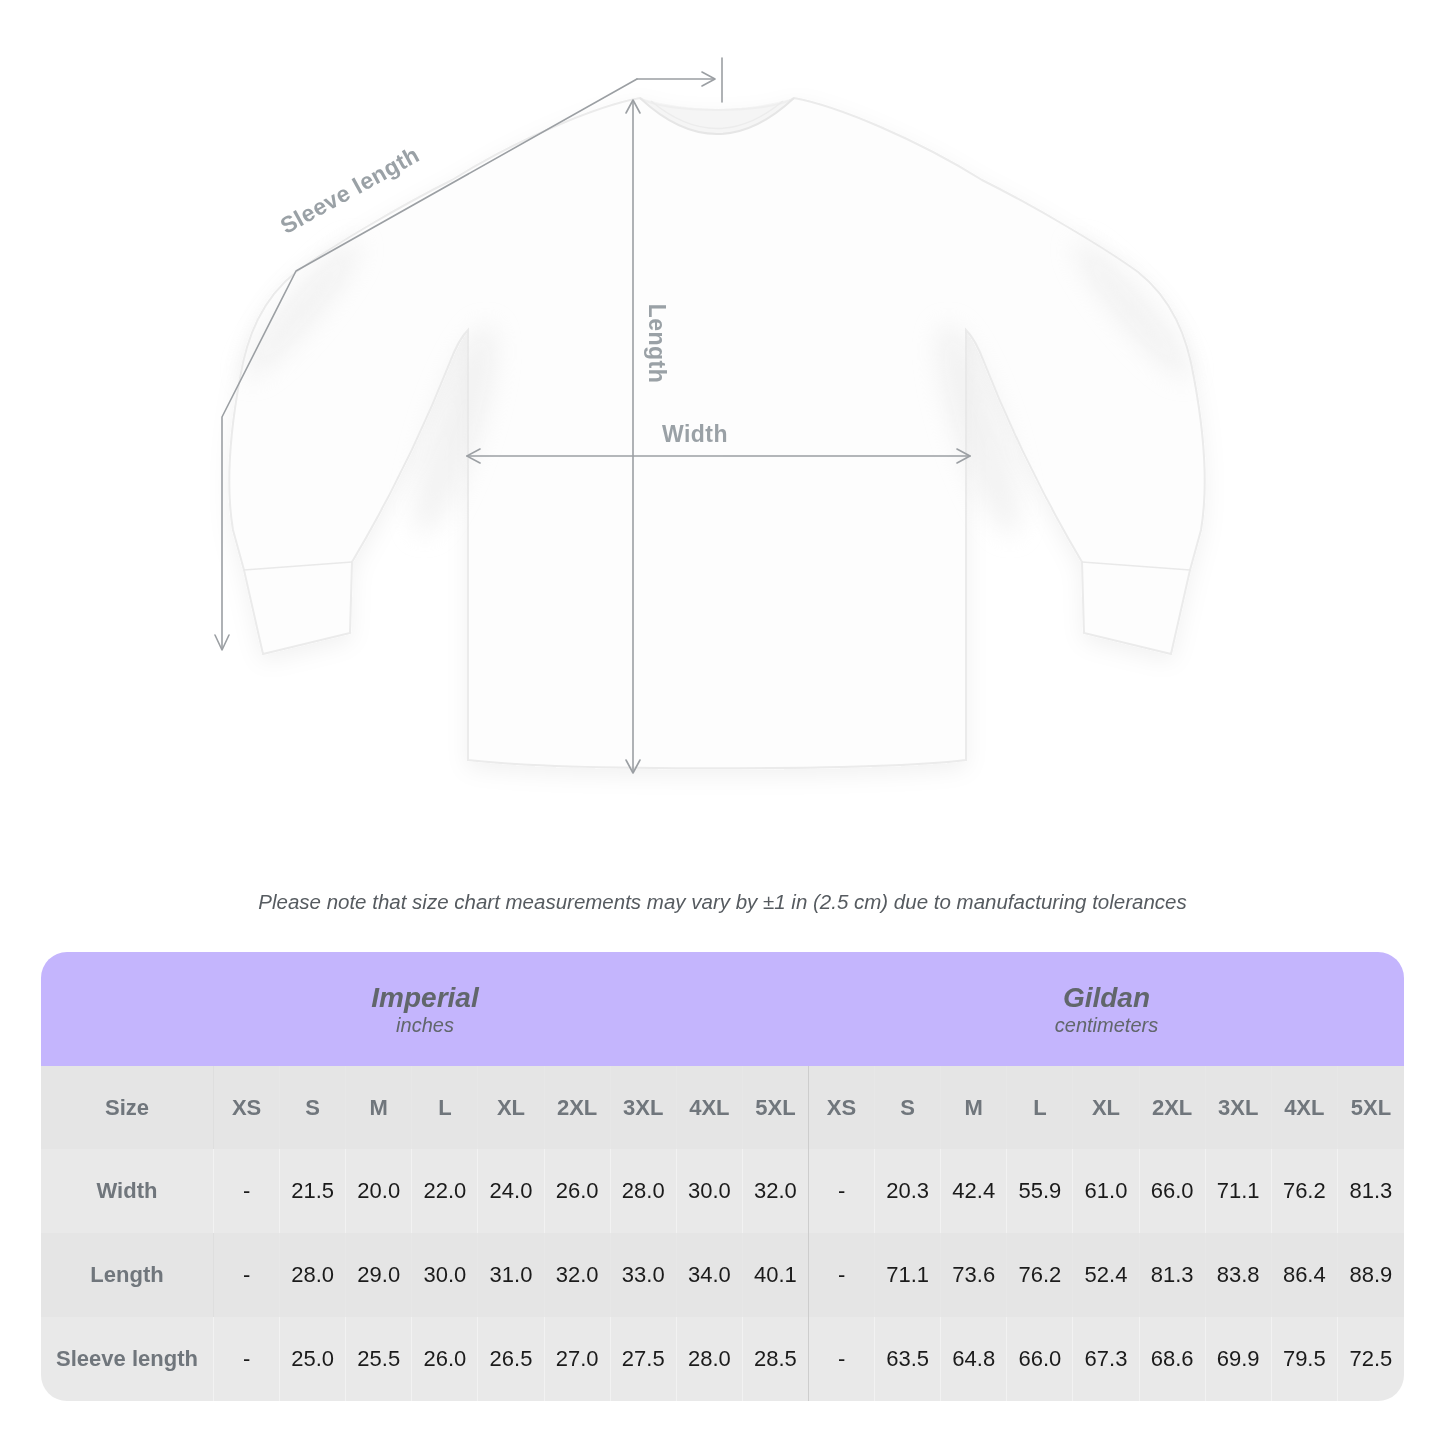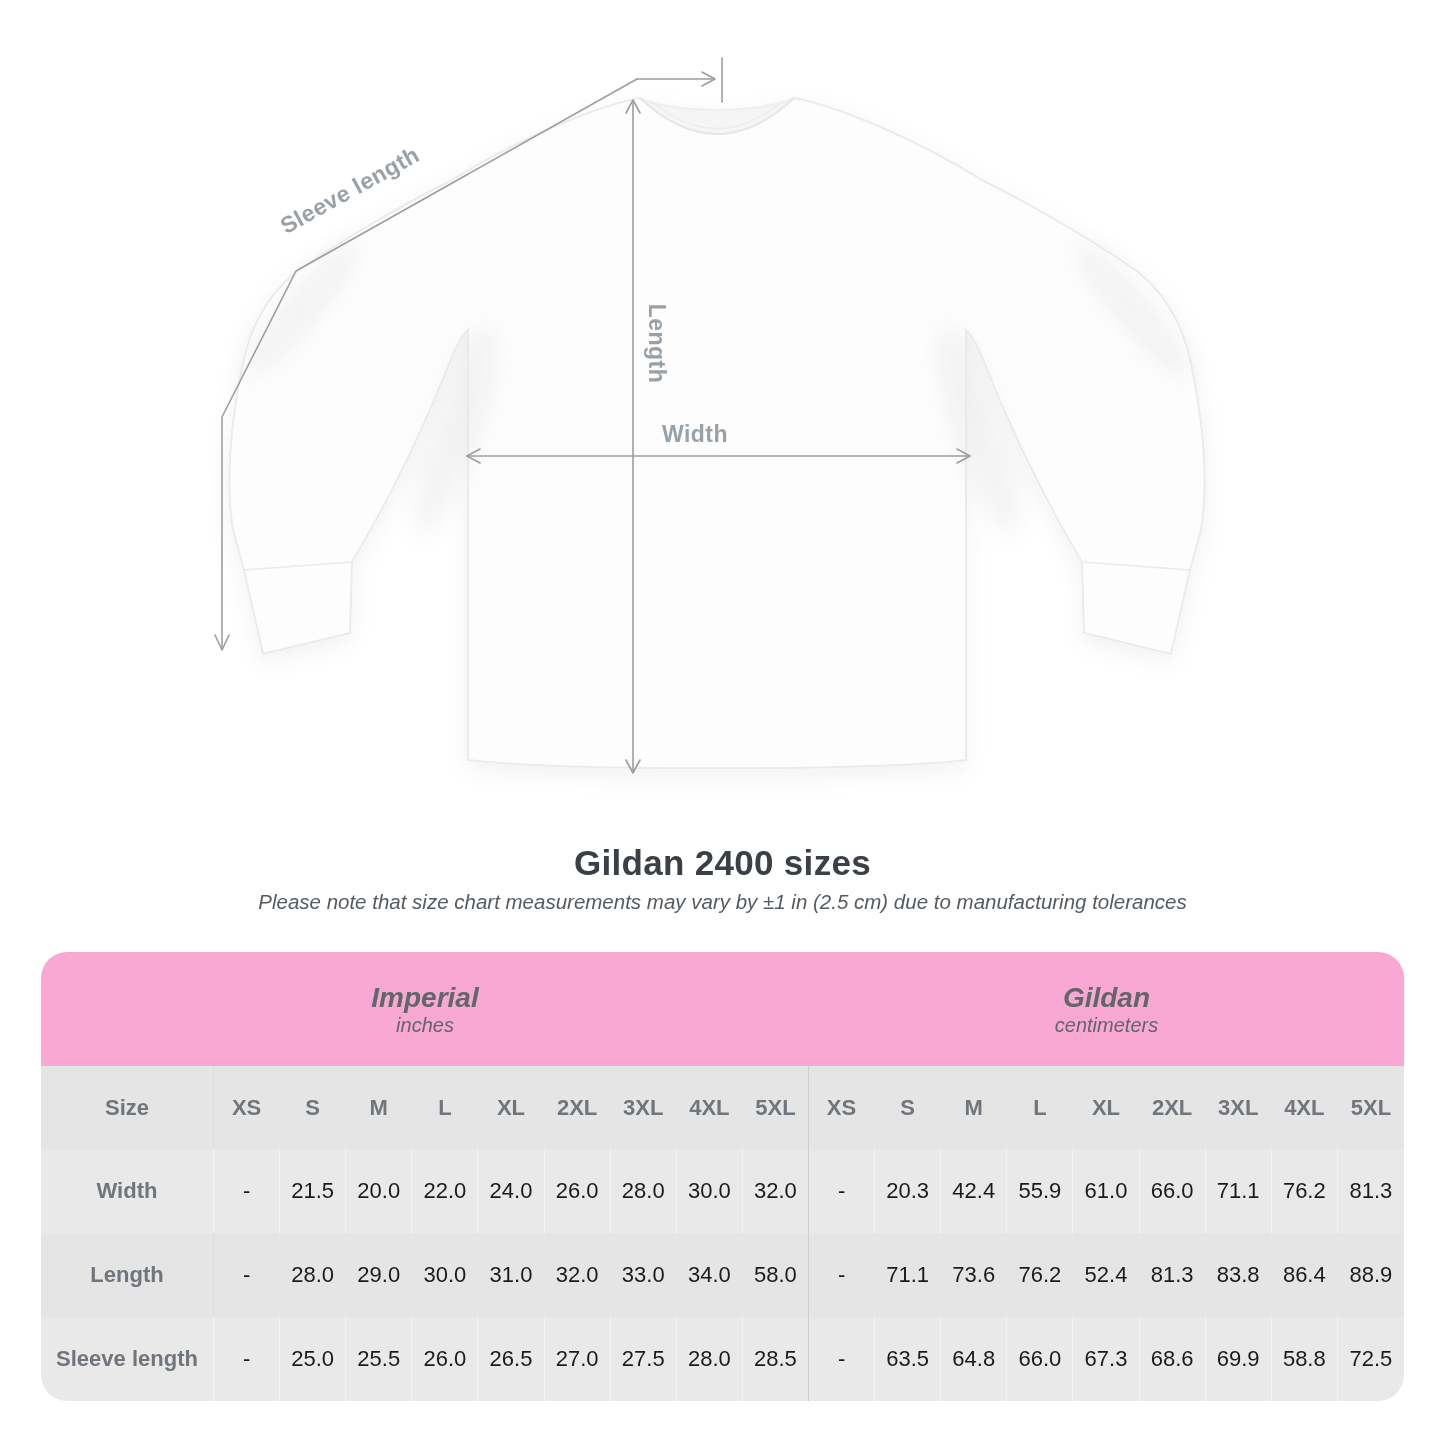--- a/index.html
+++ b/index.html
@@ -132,7 +132,6 @@
   <div class="measure-label lab-length">Length</div>
   <div class="measure-label lab-width">Width</div>
 
-  <div class="chart-title">Gildan 2400 sizes</div>
   <div class="chart-subtitle">Please note that size chart measurements may vary by ±1 in (2.5 cm) due to manufacturing tolerances</div>
 
   <div class="size-table-wrap">

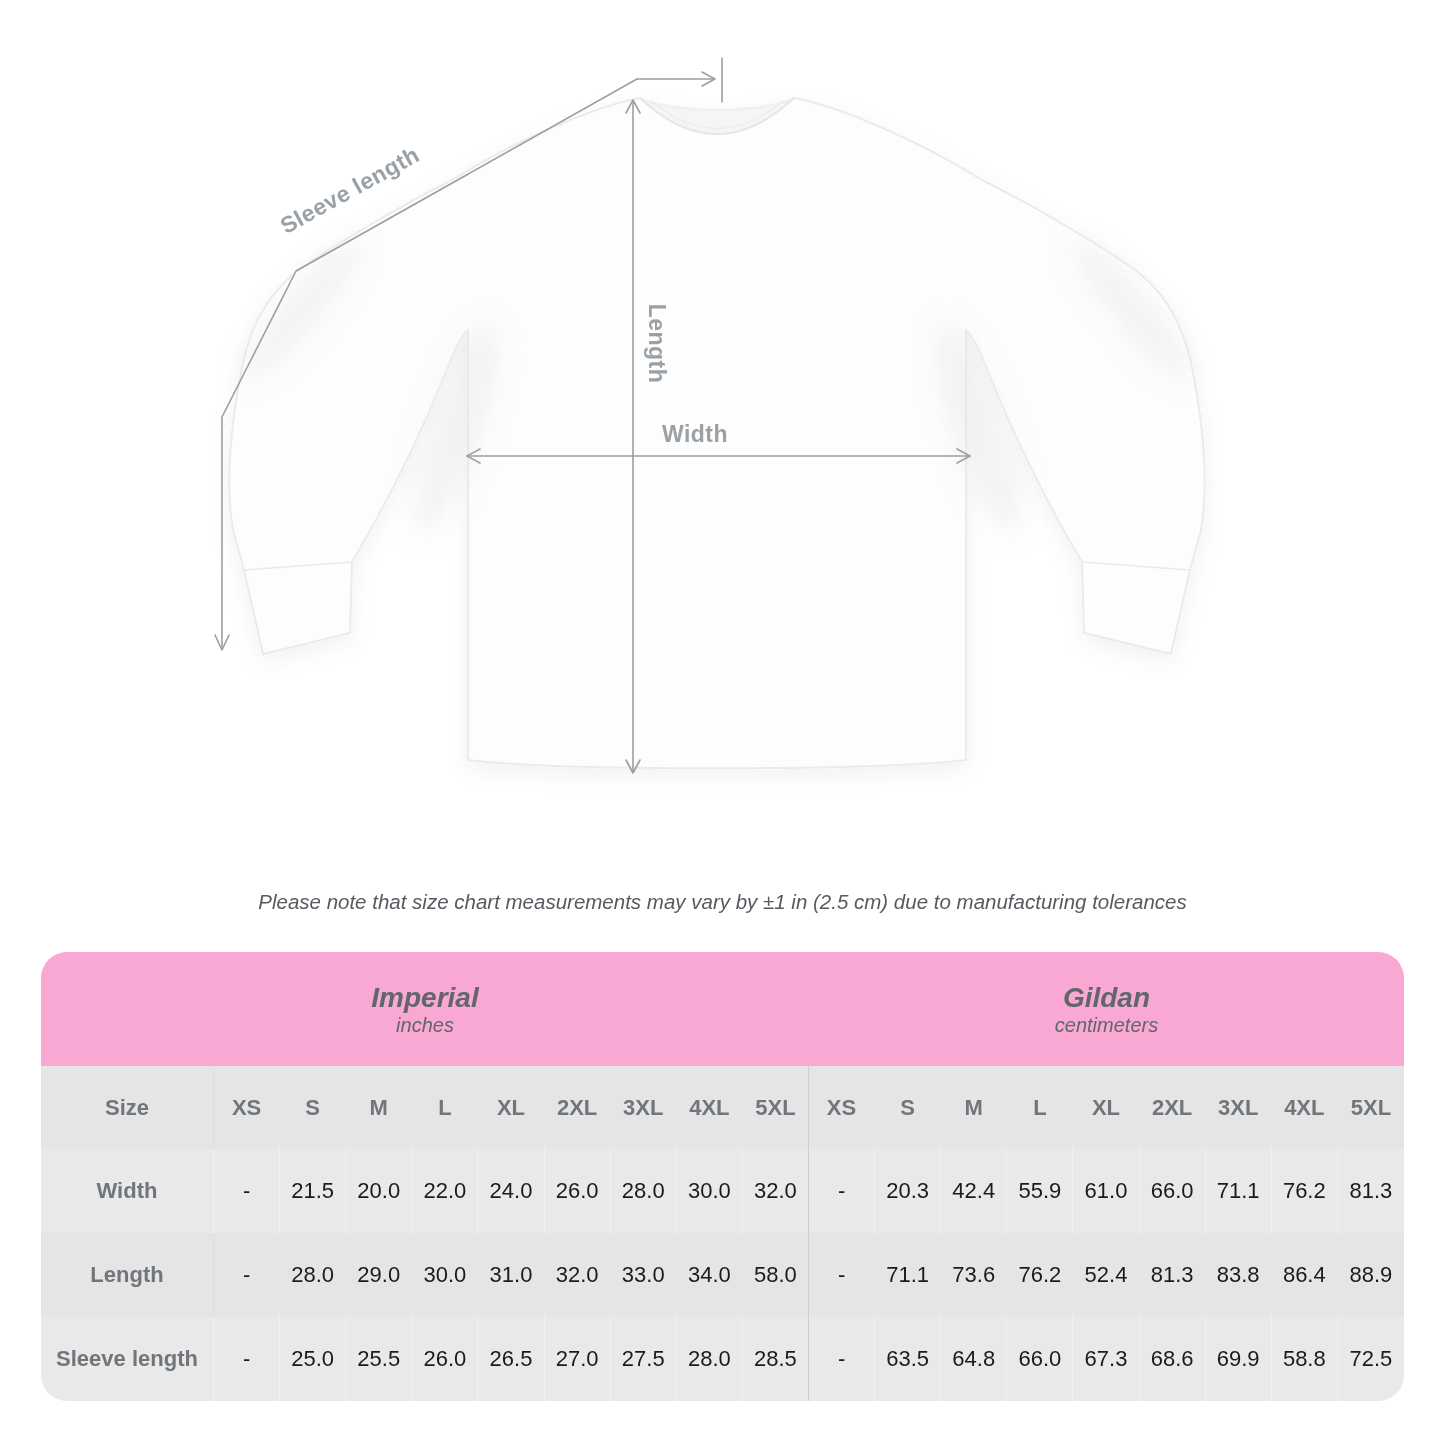--- a/index.html
+++ b/index.html
@@ -32,7 +32,7 @@
   }
   col.c-label { width:173px; }
   th, td { text-align:center; vertical-align:middle; padding:0; font-size:22px; }
-  tr.band-row td { height:114px; background:#f9a8d4; }
+  tr.band-row td { height:114px; background:#c4b5fd; }
   .band-left  { border-top-left-radius:26px; }
   .band-right { border-top-right-radius:26px; }
   .unit-label { font-size:28px; font-weight:700; font-style:italic; color:#61666b; }

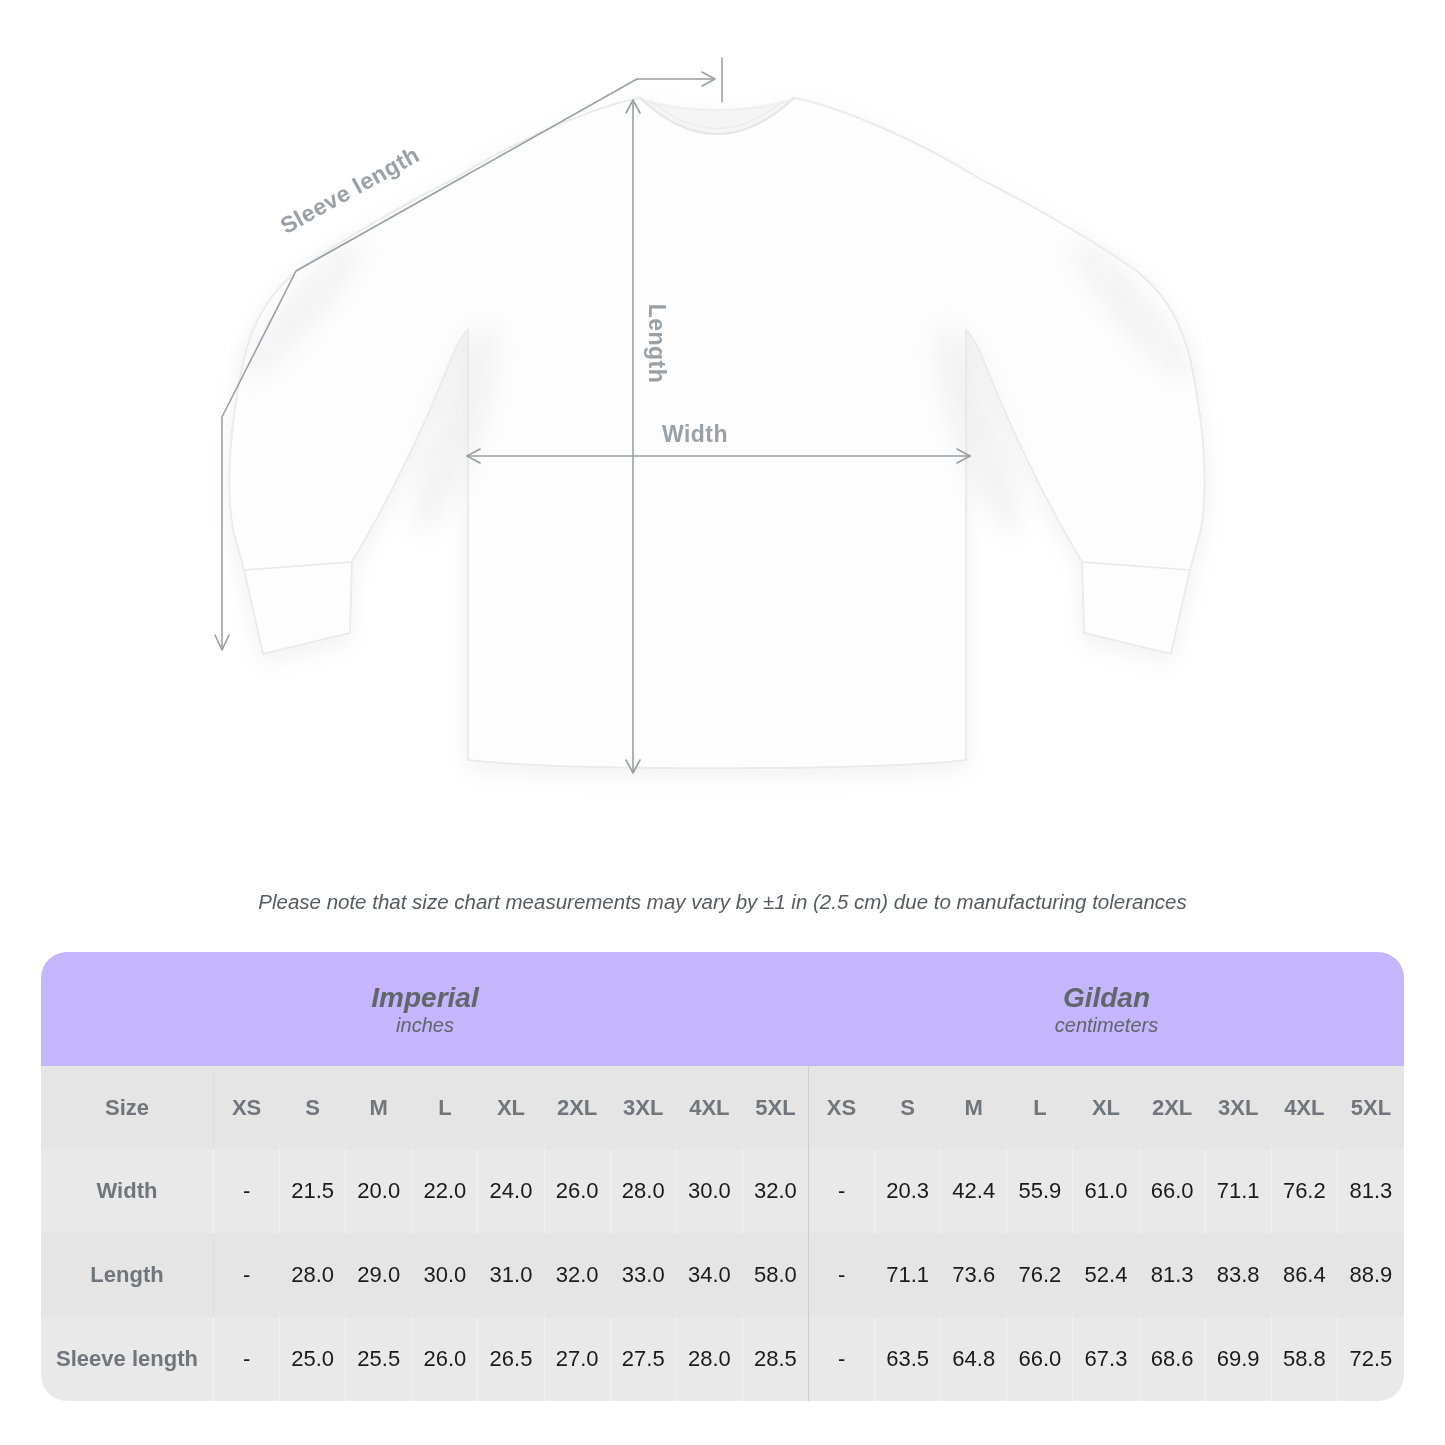--- a/index.html
+++ b/index.html
@@ -223,7 +223,7 @@
             <td>32.0</td>
             <td>33.0</td>
             <td>34.0</td>
-            <td>58.0</td>
+            <td>40.1</td>
             <td>-</td>
             <td>71.1</td>
             <td>73.6</td>

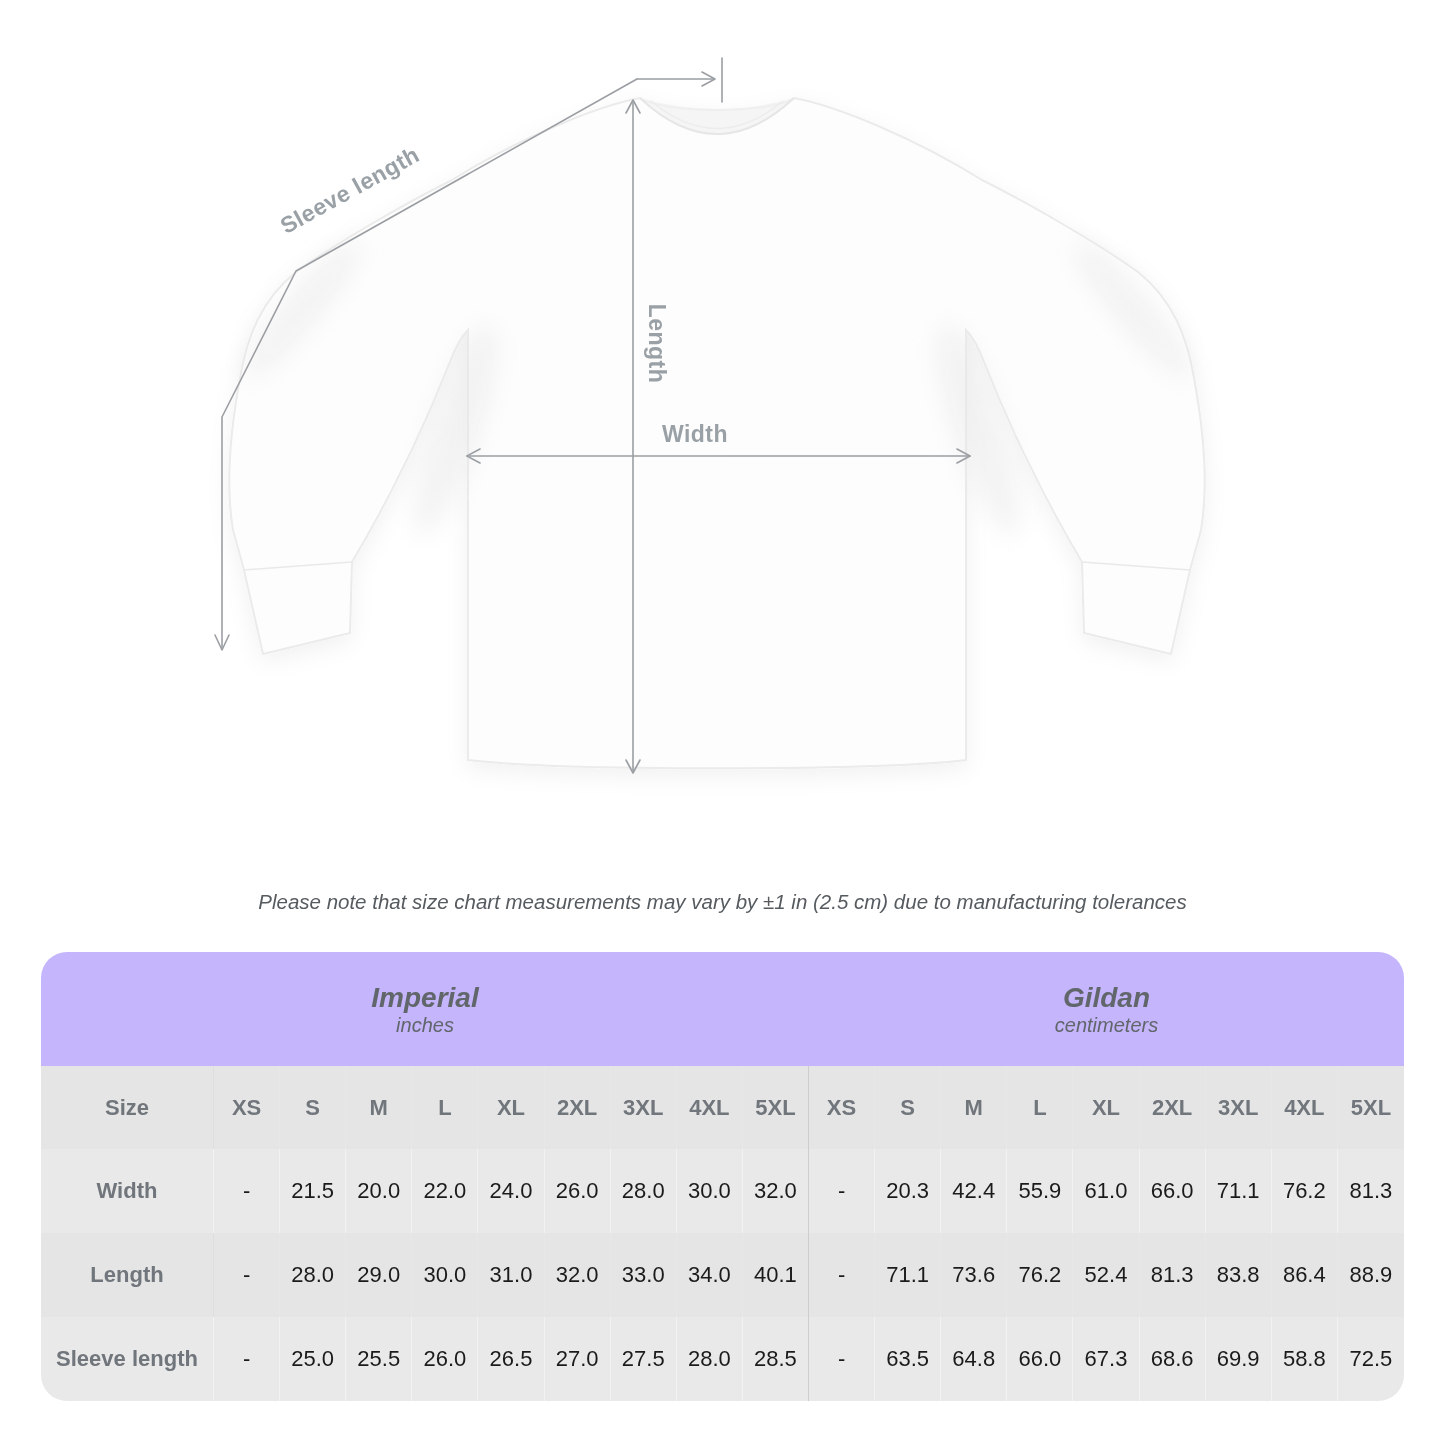--- a/index.html
+++ b/index.html
@@ -253,7 +253,7 @@
             <td>67.3</td>
             <td>68.6</td>
             <td>69.9</td>
-            <td>58.8</td>
+            <td>79.5</td>
             <td>72.5</td>
           </tr>
       </tbody>

